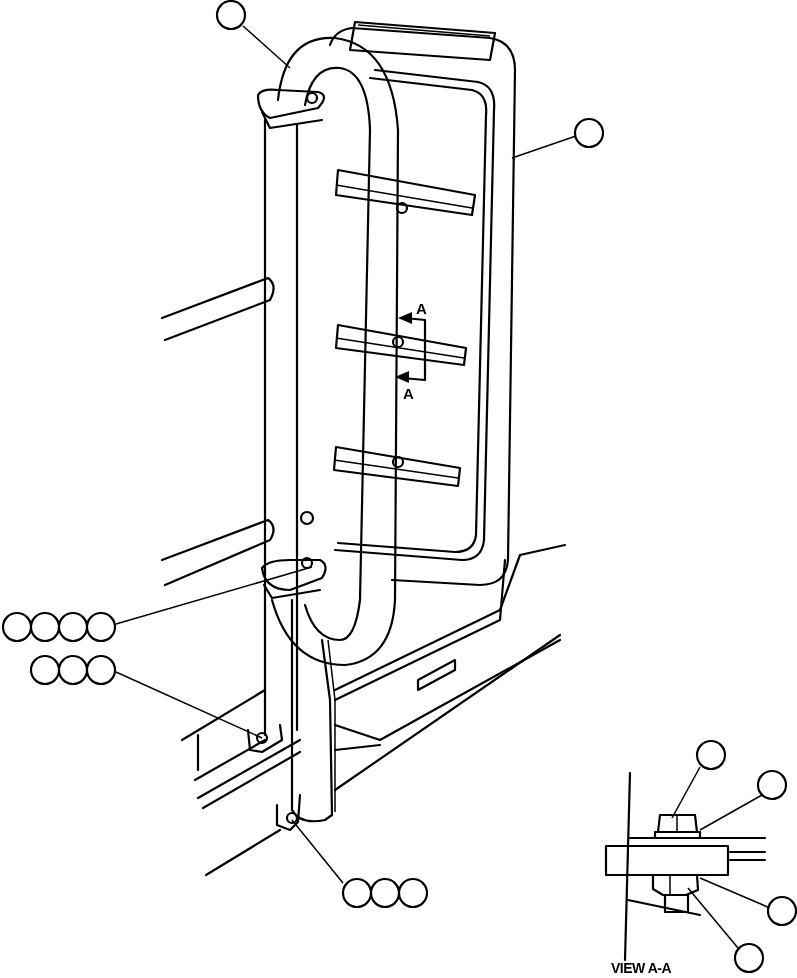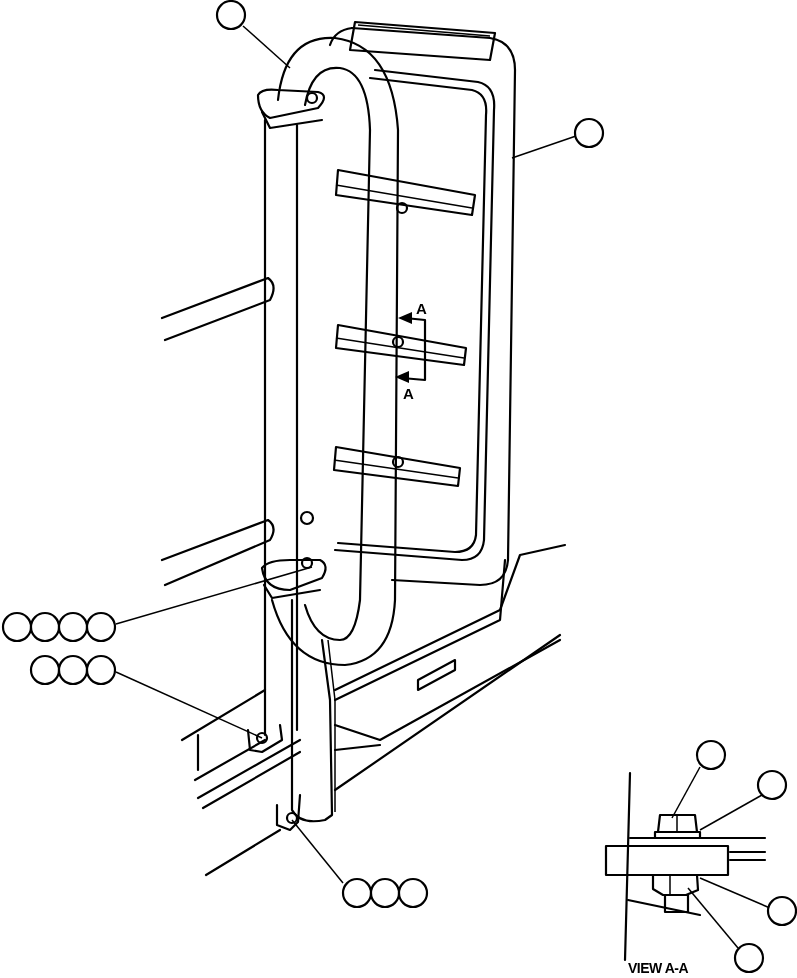--- a/index.html
+++ b/index.html
@@ -9,7 +9,7 @@
   .thin { stroke:#000; stroke-width:1.5; fill:none; }
   .callout { stroke:#000; stroke-width:2.2; fill:#fff; }
   .label { position:absolute; font-family:"Liberation Sans", sans-serif; font-weight:bold; color:#000; }
-  #view-label { left:628px; top:960px; font-size:14px; letter-spacing:-0.5px;text-align:right; }
+  #view-label { left:611px; top:960px; font-size:14px; letter-spacing:-0.5px;text-align:right; }
   #sec-a-top { left:416px; top:300px; font-size:15px; }
   #sec-a-bot { left:403px; top:385px; font-size:15px; }
 </style>

